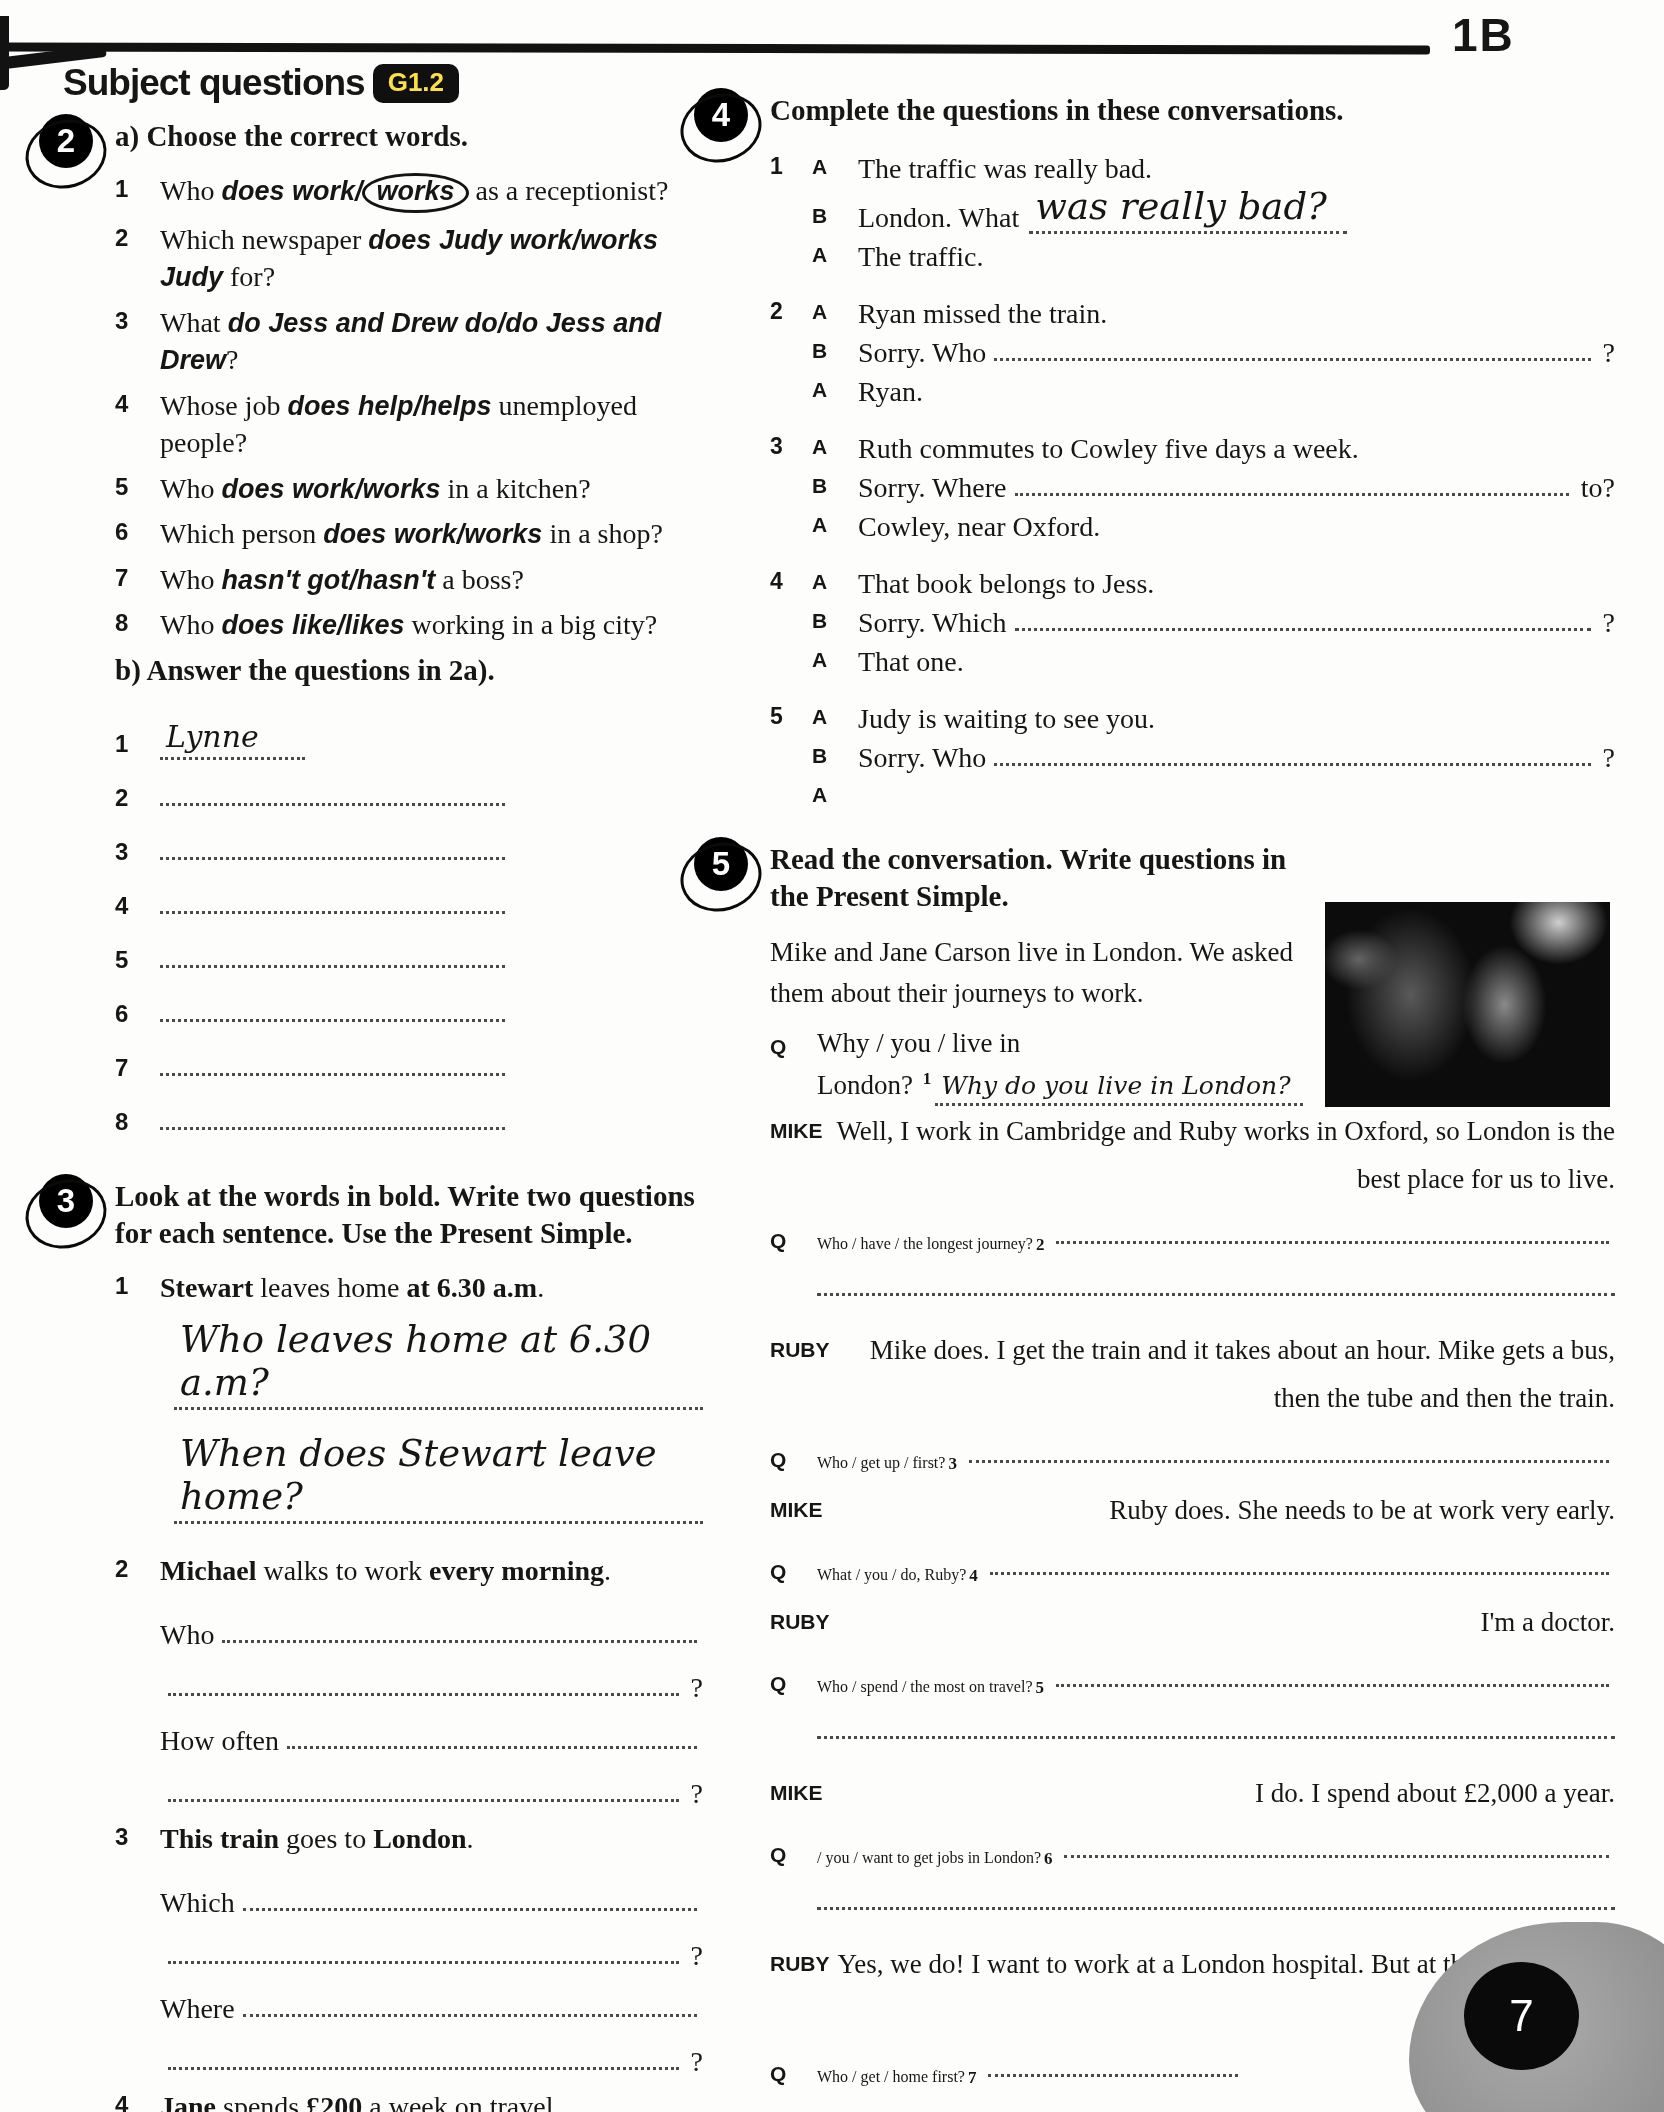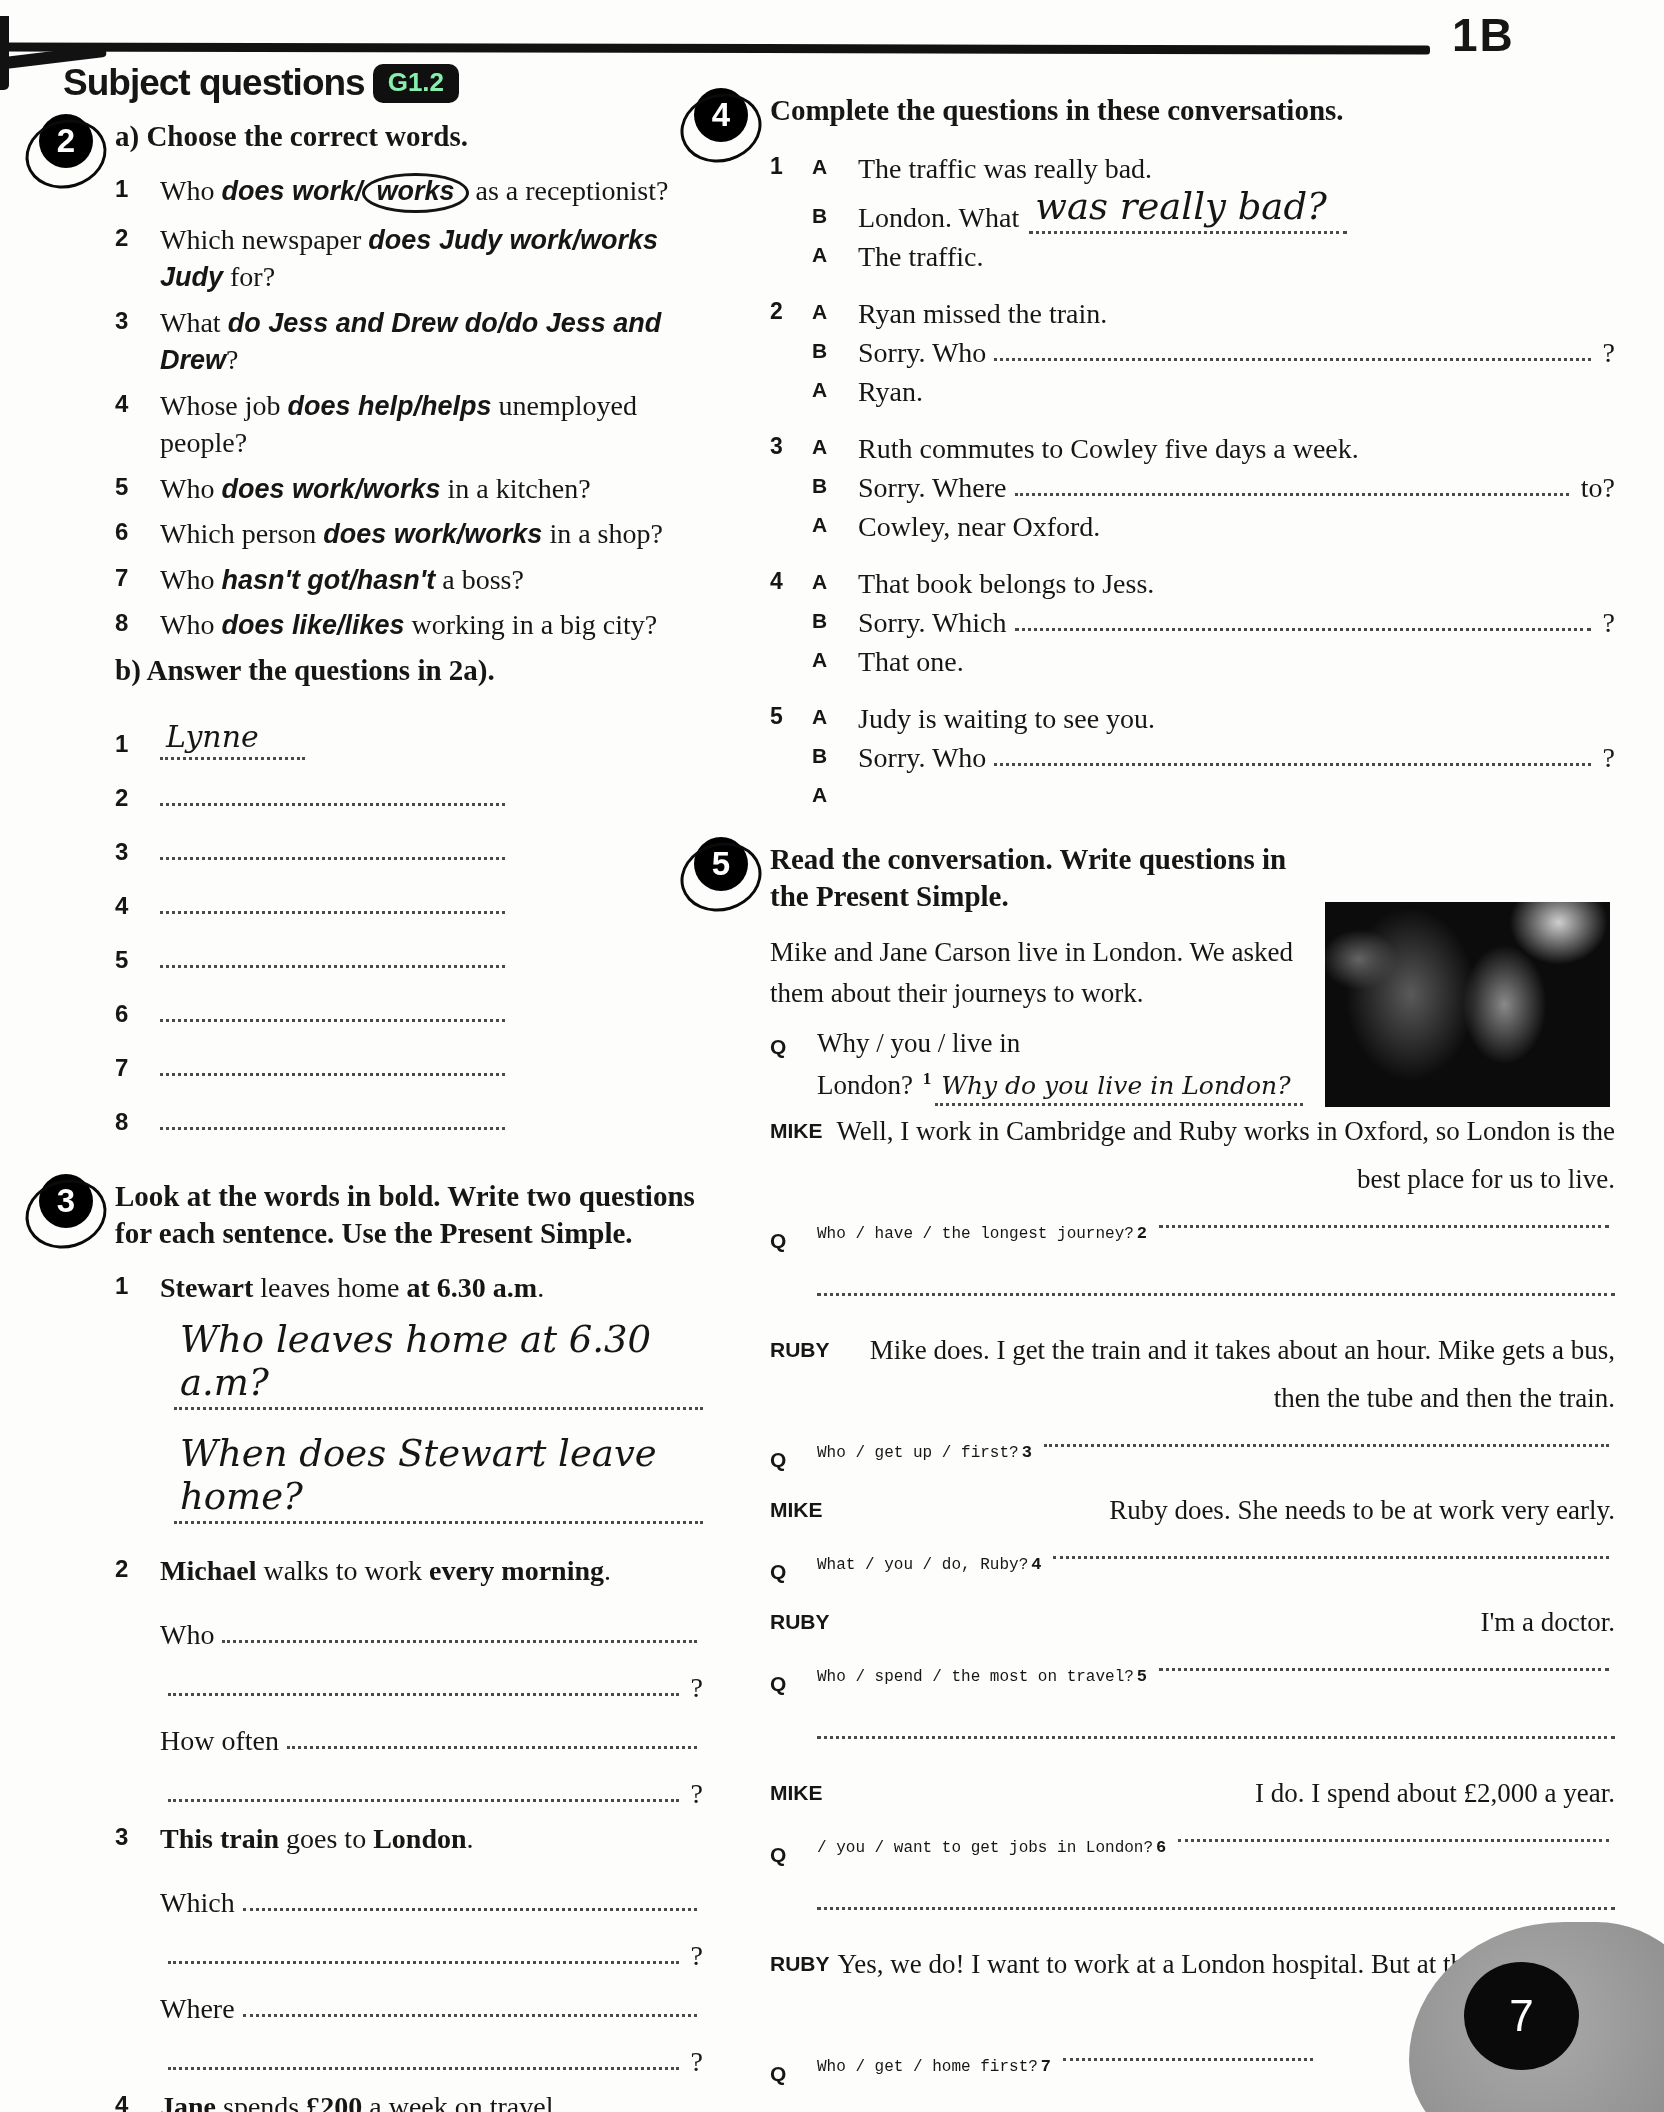--- a/index.html
+++ b/index.html
@@ -19,7 +19,7 @@
   
   .section-heading{display:flex;align-items:center;gap:8px;margin-left:-52px;margin-bottom:14px;}
   .sh-title{font-family:"Liberation Sans",sans-serif;font-weight:bold;font-size:37px;letter-spacing:-1px;}
-  .badge{background:#101010;color:#86efac;font-family:"Liberation Sans",sans-serif;font-weight:bold;
+  .badge{background:#101010;color:#fde047;font-family:"Liberation Sans",sans-serif;font-weight:bold;
          font-size:26px;padding:3px 15px 5px;border-radius:10px;}
   
   .ex{position:relative;}

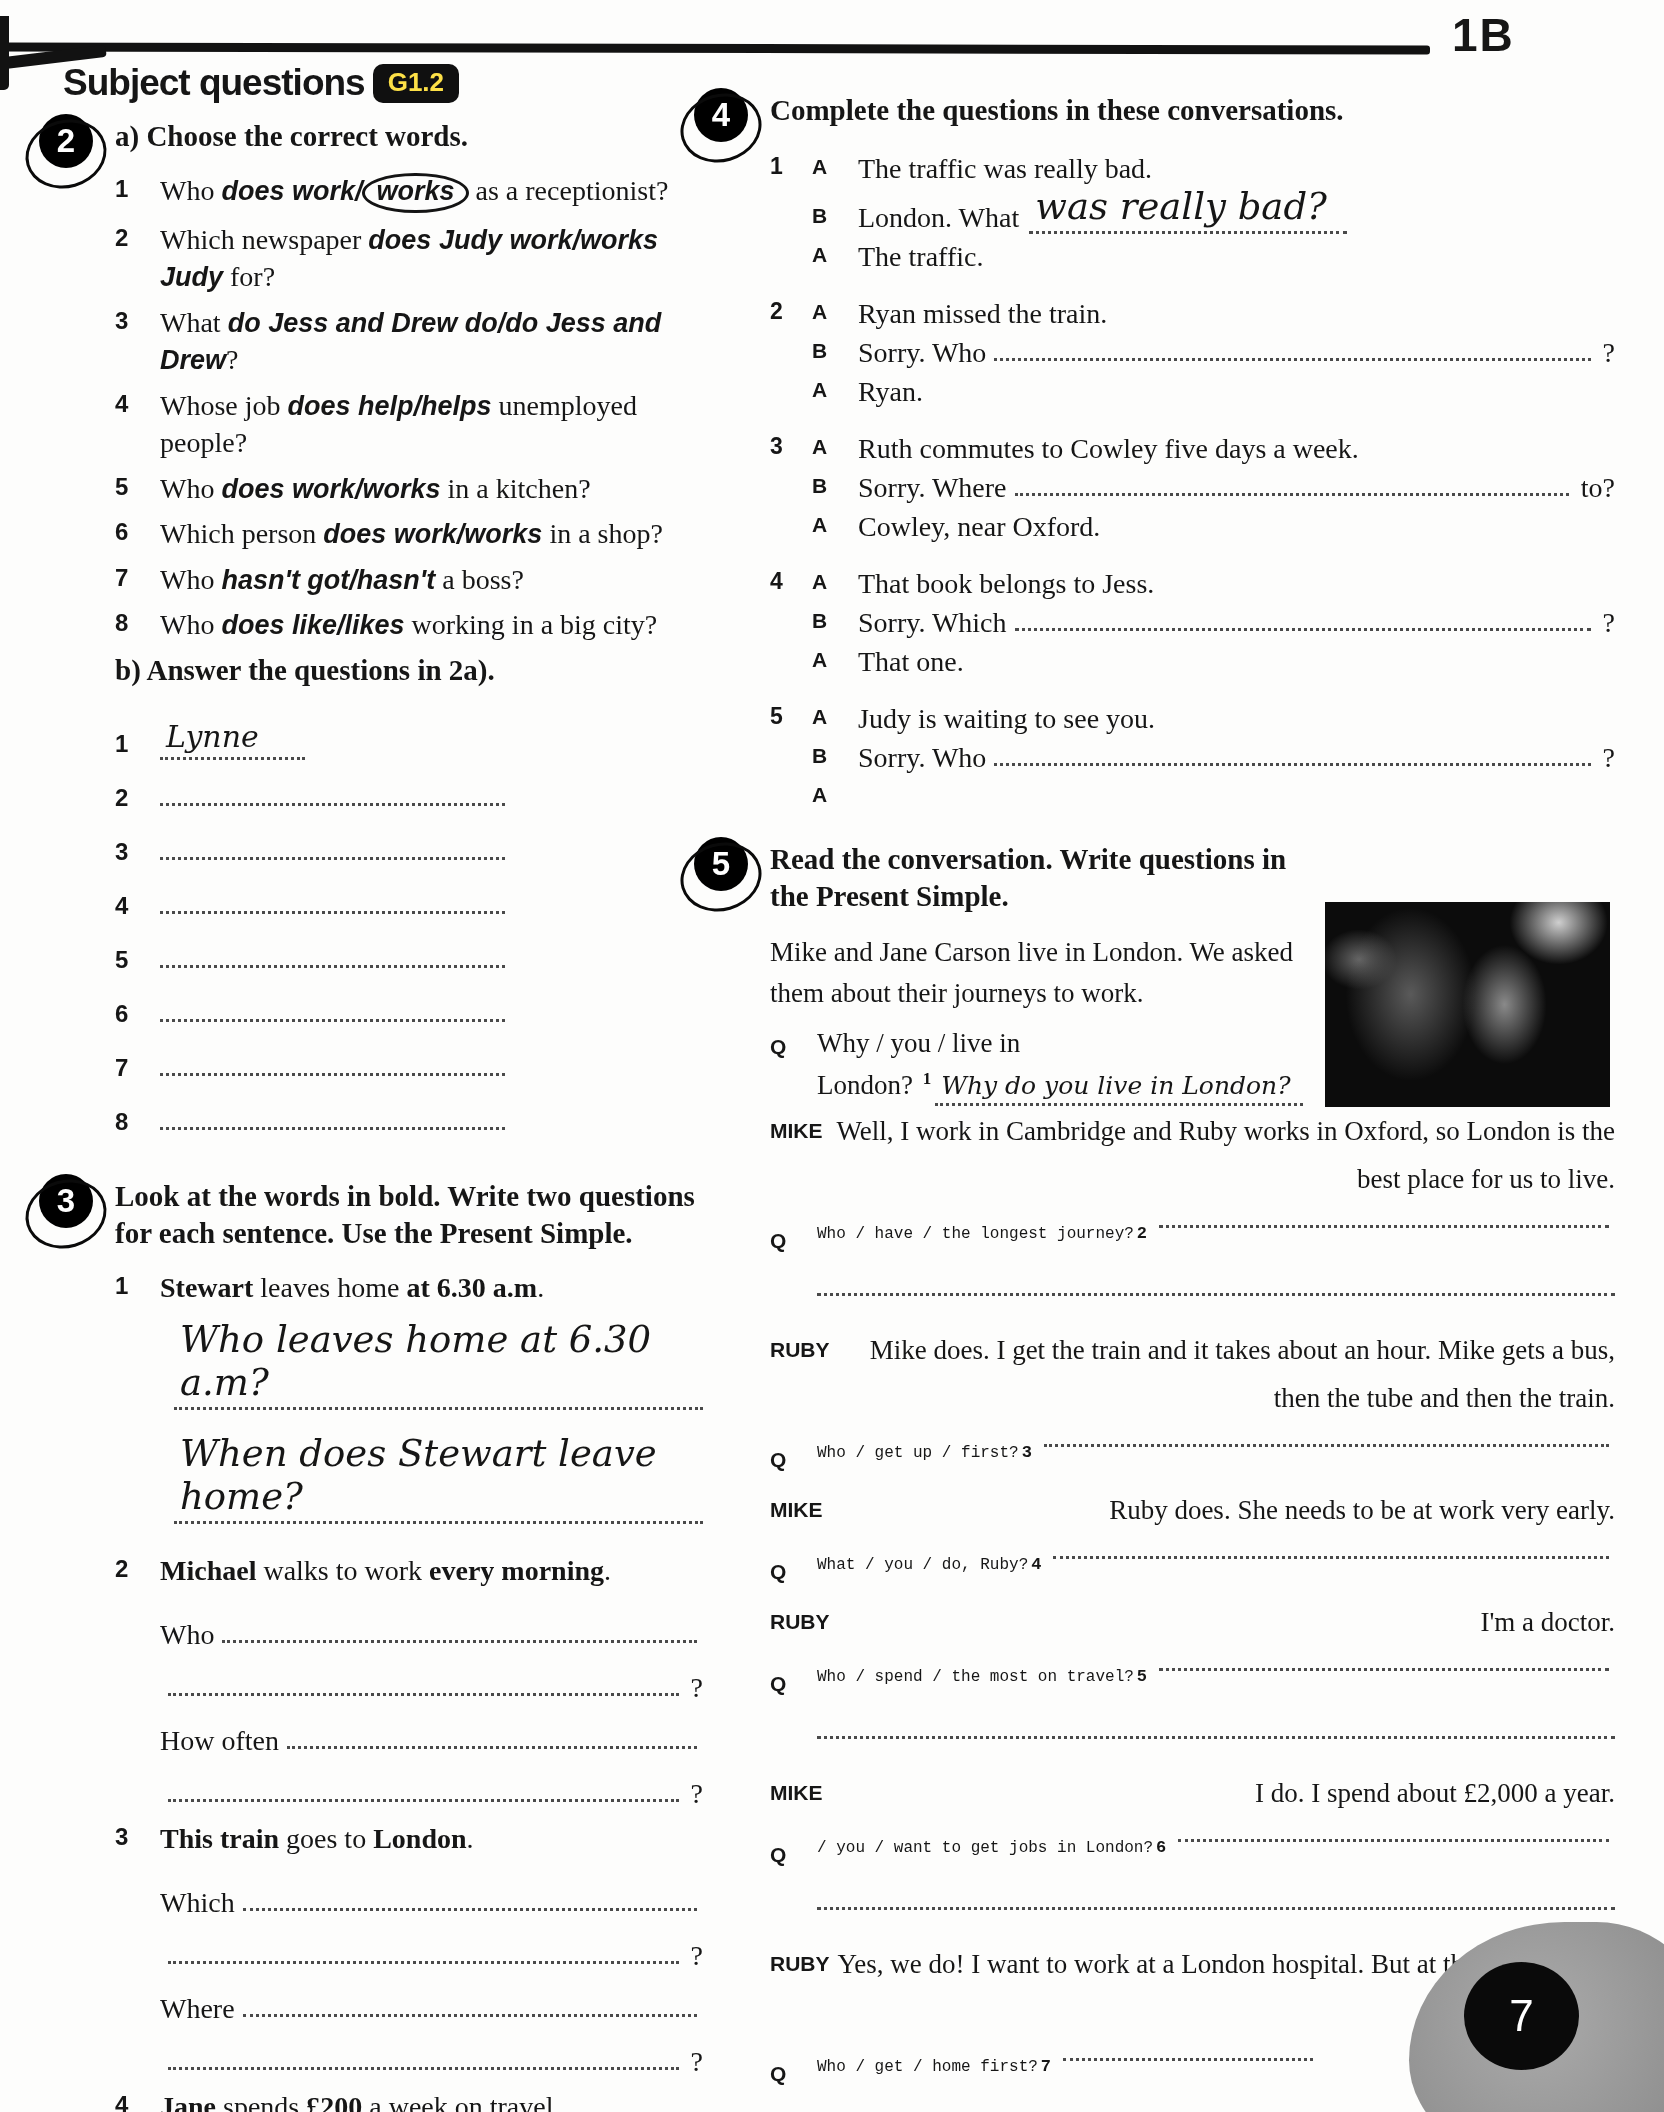--- a/index.html
+++ b/index.html
@@ -81,7 +81,7 @@
   .dsp{flex:0 0 47px;font-family:"Liberation Sans",sans-serif;font-weight:bold;font-size:21px;padding-top:12px;}
   .drow{display:flex;margin-bottom:14px;}
   .dtext{flex:1;font-size:27px;line-height:1.78;text-align:right;}
-  .dq{flex:1;display:flex;align-items:flex-start;white-space:nowrap;padding-top:8px;font-family:Liberation Mono, monospace;}
+  .dq{flex:1;display:flex;align-items:flex-end;white-space:nowrap;padding-top:8px;}
   .dq .dotfill{margin-bottom:9px;}
   .dotfill.short{flex:0 0 250px;}
   .sup{font-size:17px;vertical-align:super;font-weight:bold;margin:0 4px 0 3px;line-height:1;}

